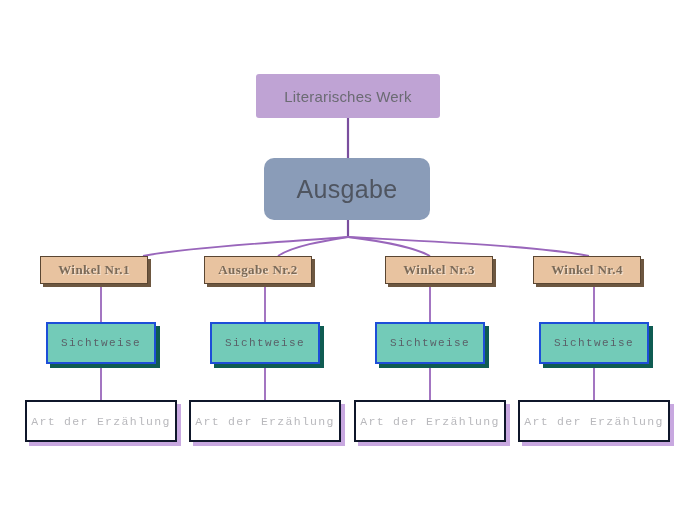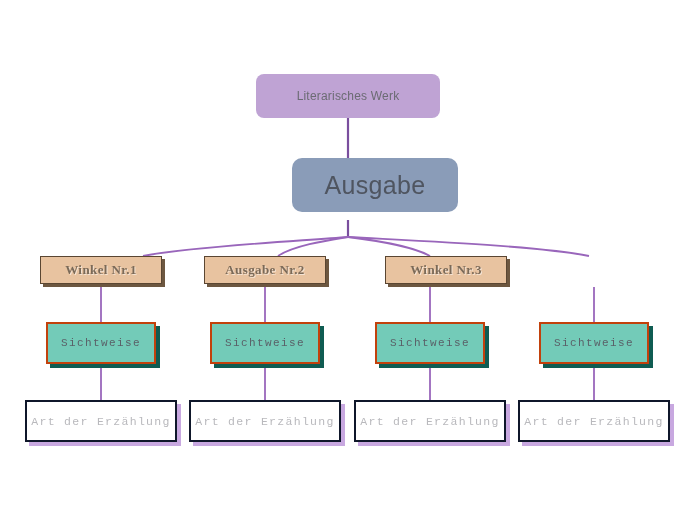--- a/index.html
+++ b/index.html
@@ -42,10 +42,10 @@
     width: 184px;
     height: 44px;
     background: #bfa3d4;
-    border-radius: 8px;
+    border-radius: 3px;
     color: #6b6b73;
     font-family: "Liberation Sans", sans-serif;
-    font-size: 12px;
+    font-size: 15px;
     font-weight: 400;
     letter-spacing: 0.2px;
   }

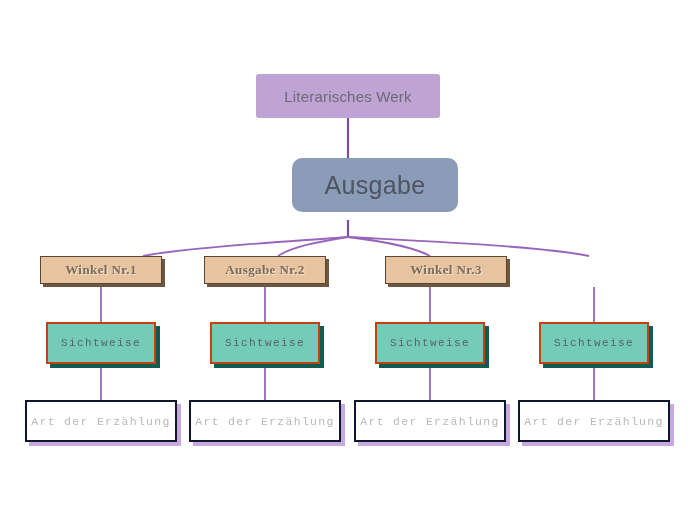--- a/index.html
+++ b/index.html
@@ -55,7 +55,7 @@
     left: 264px;
     top: 158px;
     width: 166px;
-    height: 54px;
+    height: 62px;
     background: #8a9cb8;
     border-radius: 10px;
     color: #4f5560;
@@ -63,7 +63,6 @@
     font-size: 25px;
     font-weight: 400;
     letter-spacing: 0.3px;
-    margin-left: 28px;
   }
 
   

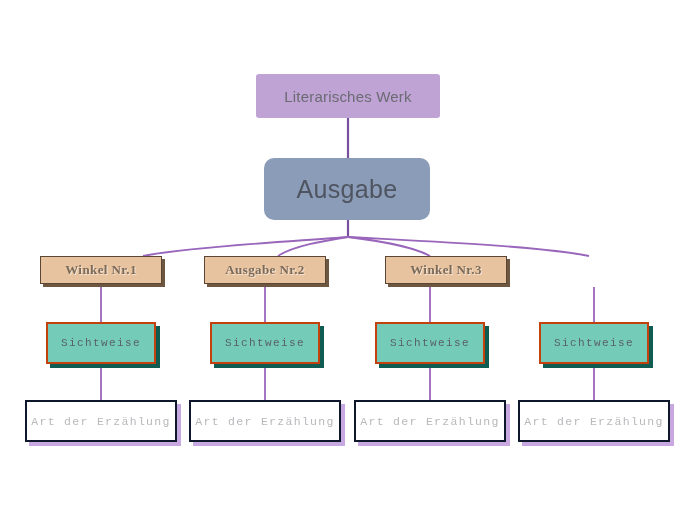--- a/index.html
+++ b/index.html
@@ -68,7 +68,7 @@
   
   .node-angle {
     top: 256px;
-    width: 122px;
+    width: 108px;
     height: 28px;
     background: #e8c3a0;
     border: 1px solid #5a4632;

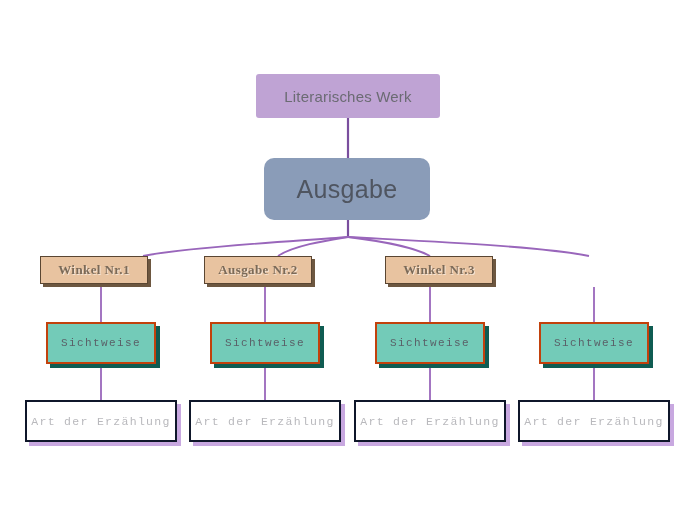--- a/index.html
+++ b/index.html
@@ -152,6 +152,7 @@
   <div class="node node-view" style="left:375px">Sichtweise</div>
   <div class="node node-narr" style="left:354px">Art der Erzählung</div>
 
+  <div class="node node-angle" style="left:533px">Winkel Nr.4</div>
   <div class="node node-view" style="left:539px">Sichtweise</div>
   <div class="node node-narr" style="left:518px">Art der Erzählung</div>
 

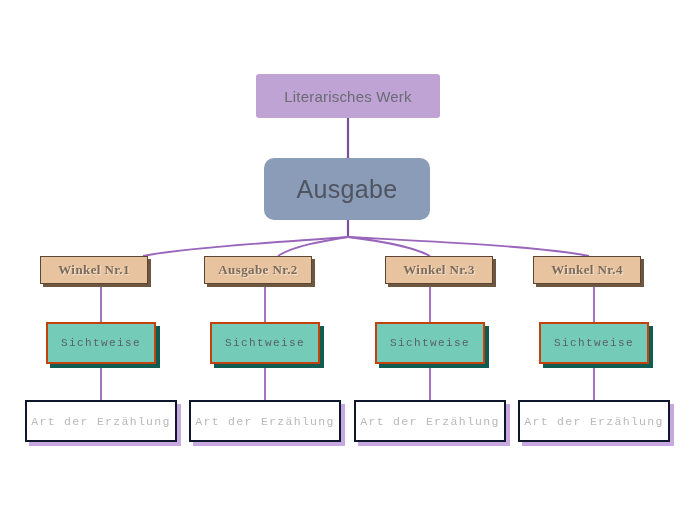--- a/index.html
+++ b/index.html
@@ -87,7 +87,7 @@
     width: 110px;
     height: 42px;
     background: #73cbb8;
-    border: 2px solid #c2410c;
+    border: 2px solid #1d4ed8;
     box-shadow: 4px 4px 0 0 #0f5c52;
     color: #5a6168;
     font-family: "Liberation Mono", monospace;

